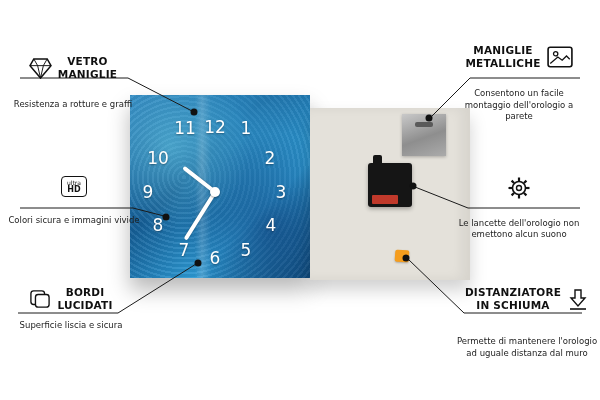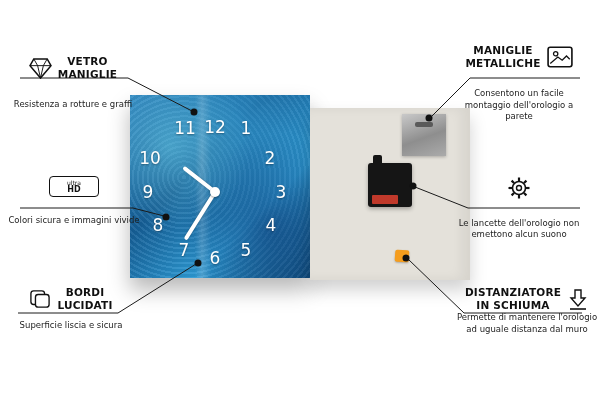--- a/index.html
+++ b/index.html
@@ -61,7 +61,7 @@
     <span class="num" style="left:54px;top:155px">7</span>
     <span class="num" style="left:28px;top:130px">8</span>
     <span class="num" style="left:18px;top:97px">9</span>
-    <span class="num" style="left:20px;top:63px">10</span>
+    <span class="num" style="left:28px;top:63px">10</span>
     <span class="num" style="left:55px;top:33px">11</span>
     <div class="hand hour"></div>
     <div class="hand minute"></div>

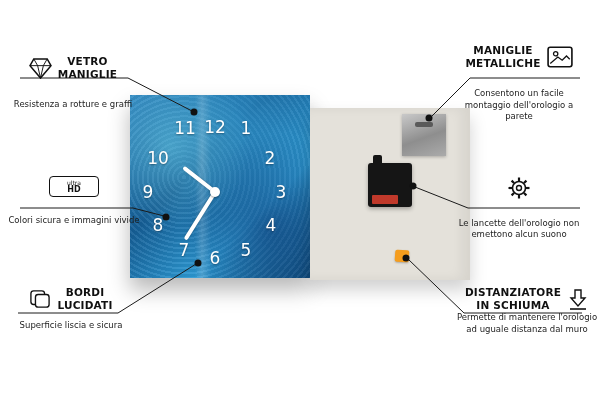--- a/index.html
+++ b/index.html
@@ -13,7 +13,7 @@
   .titles{font-weight:bold;font-size:10.5px;letter-spacing:.2px;color:#101010;text-align:center;line-height:1.25;white-space:nowrap}
   .subtitle{font-size:8.5px;color:#1c1c1c;text-align:center;line-height:1.35;margin-top:18px}
   .icon{display:inline-flex;align-items:center;justify-content:center;flex:0 0 auto}
-  .uhd-box{width:50px;height:21px;border:1.5px solid #111;border-radius:4px;display:flex;flex-direction:column;align-items:center;justify-content:center;line-height:1}
+  .uhd-box{width:26px;height:21px;border:1.5px solid #111;border-radius:4px;display:flex;flex-direction:column;align-items:center;justify-content:center;line-height:1}
   .uhd-top{font-size:6px;color:#111}
   .uhd-bottom{font-size:8px;font-weight:bold;color:#111}
 

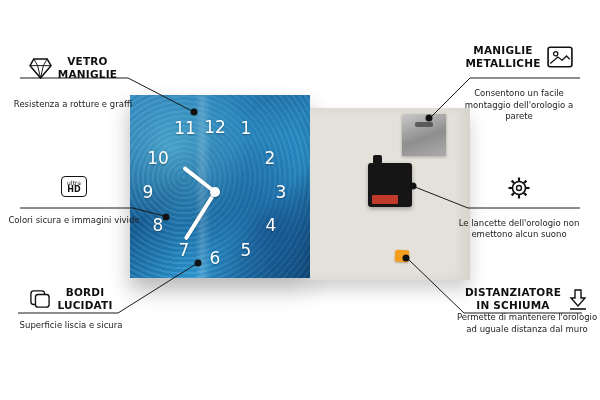--- a/index.html
+++ b/index.html
@@ -192,7 +192,7 @@
         </svg>
       </span>
     </div>
-    <div class="subtitle" style="margin-top:0">Permette di mantenere l'orologio ad uguale distanza dal muro</div>
+    <div class="subtitle" style="margin-top:24px">Permette di mantenere l'orologio ad uguale distanza dal muro</div>
   </div>
 
 </div>

